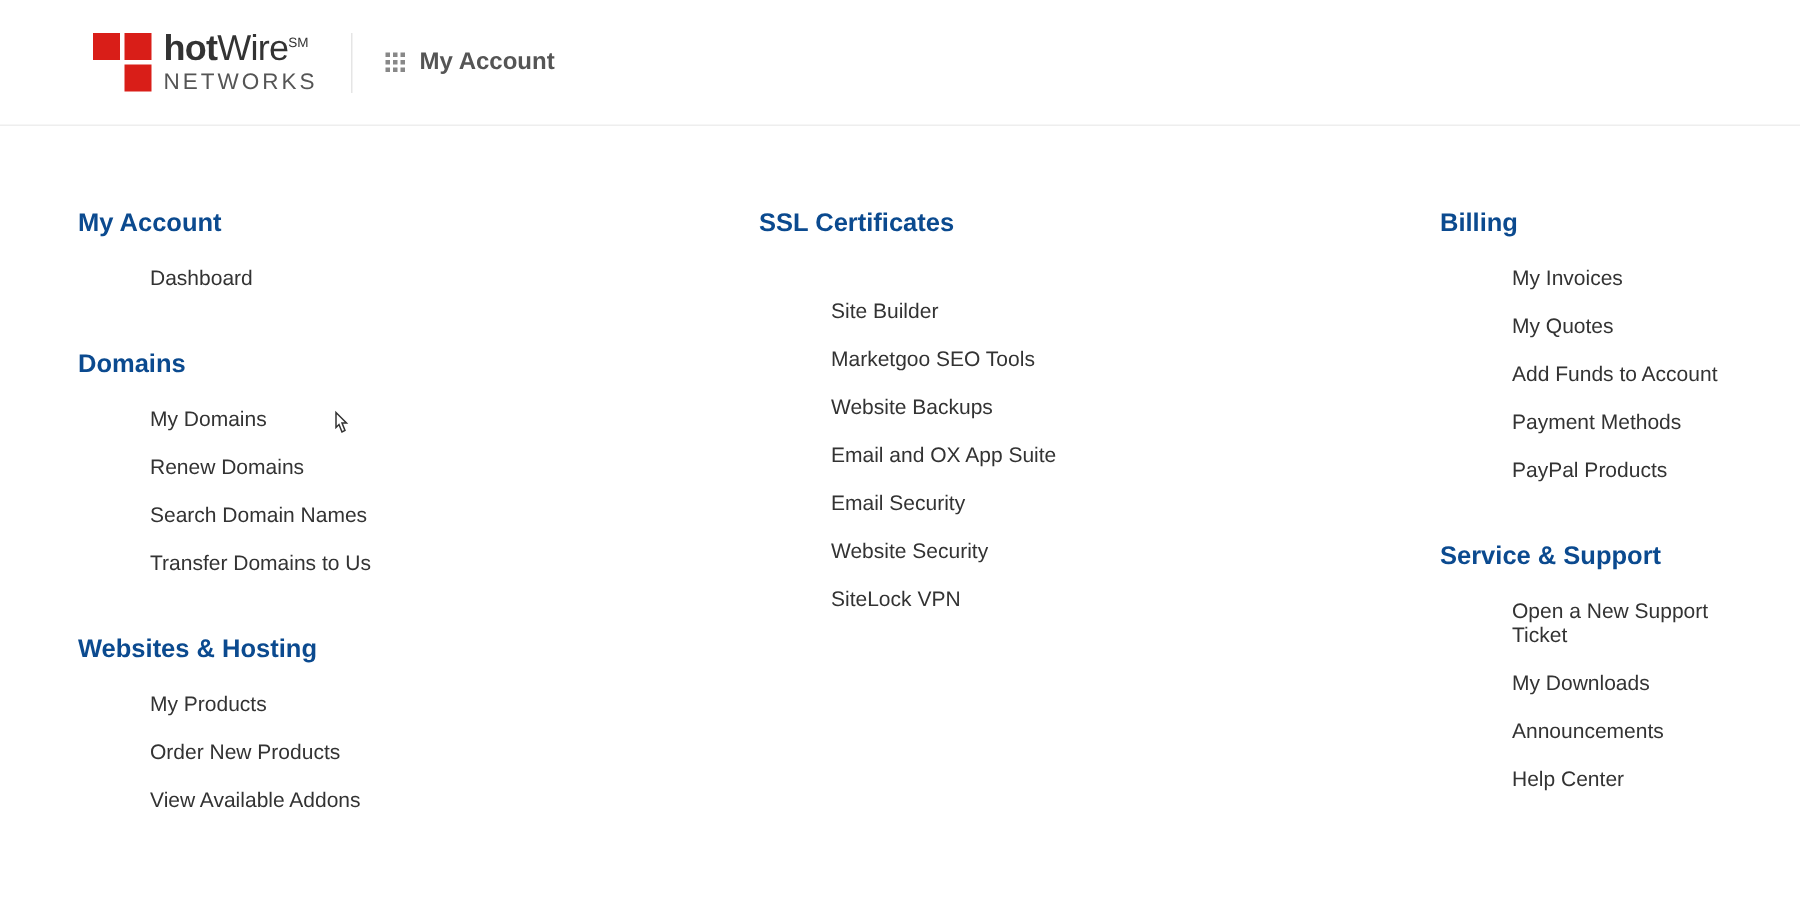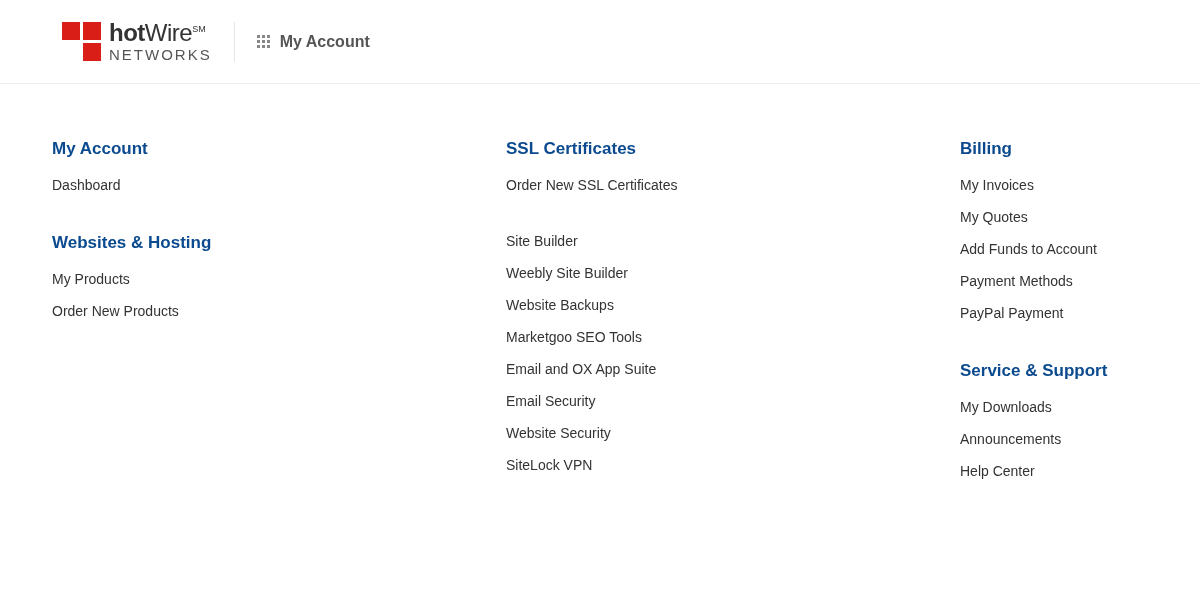--- a/index.html
+++ b/index.html
@@ -74,6 +74,7 @@
       text-decoration: none;
       cursor: pointer;
       position: relative;
+      margin-left: 48px;
     }
     .cursor-hand {
       position: absolute;

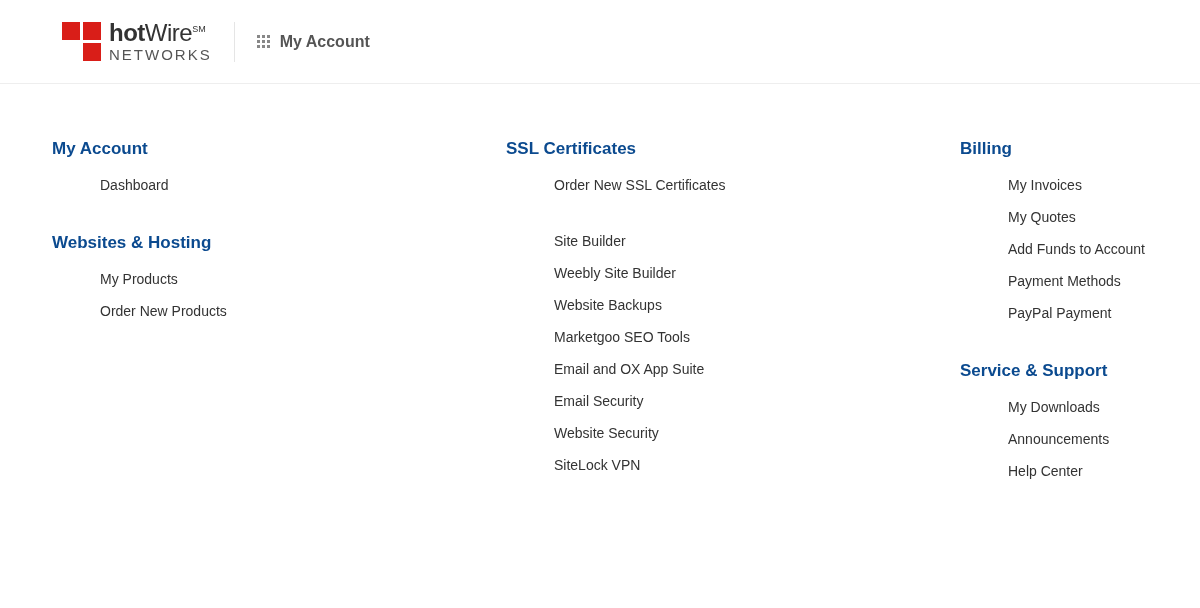--- a/index.html
+++ b/index.html
@@ -132,7 +132,6 @@
   <div class="col col-2">
     <div class="section">
       <div class="section-title">SSL Certificates</div>
-      <a class="section-item">Order New SSL Certificates</a>
     </div>
     <div class="section">
       <a class="section-item">Site Builder</a>

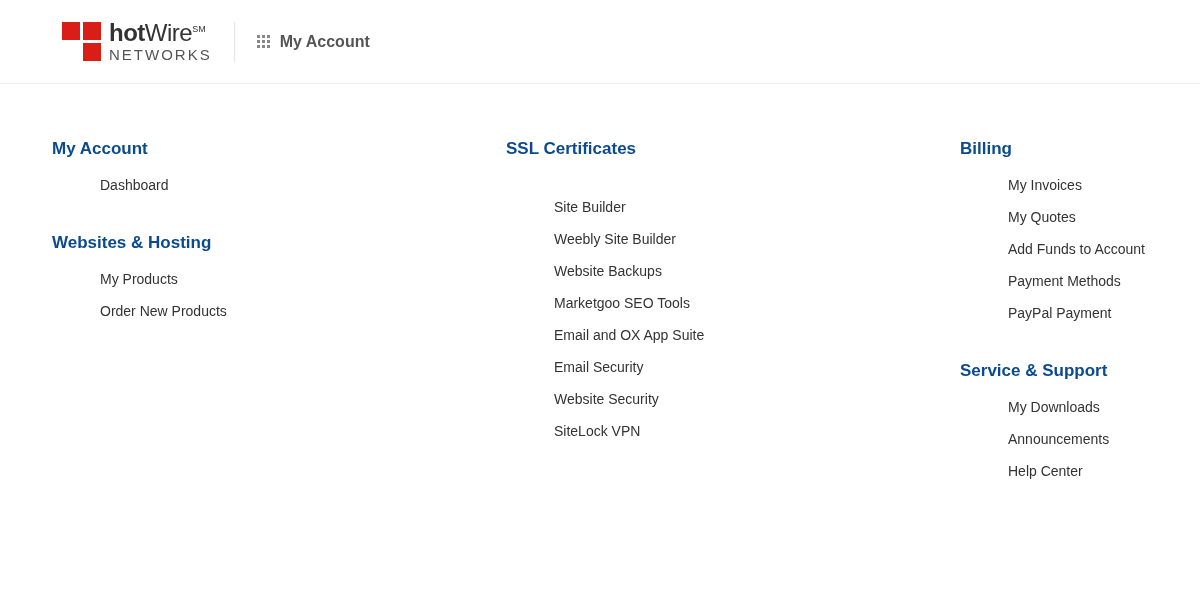--- a/index.html
+++ b/index.html
@@ -123,6 +123,19 @@
       <a class="section-item">Dashboard</a>
     </div>
     <div class="section">
+      <div class="section-title">Domains</div>
+      <a class="section-item" style="position:relative;">My Domains
+        <span class="cursor-hand">
+          <svg width="20" height="22" viewBox="0 0 20 22">
+            <path d="M6 2 L6 12 L8 10 L10 15 L12 14 L10 9 L13 9 Z" fill="#fff" stroke="#333" stroke-width="1"></path>
+          </svg>
+        </span>
+      </a>
+      <a class="section-item">Renew Domains</a>
+      <a class="section-item">Search Domain Names</a>
+      <a class="section-item">Transfer Domains to Us</a>
+    </div>
+    <div class="section">
       <div class="section-title">Websites &amp; Hosting</div>
       <a class="section-item">My Products</a>
       <a class="section-item">Order New Products</a>

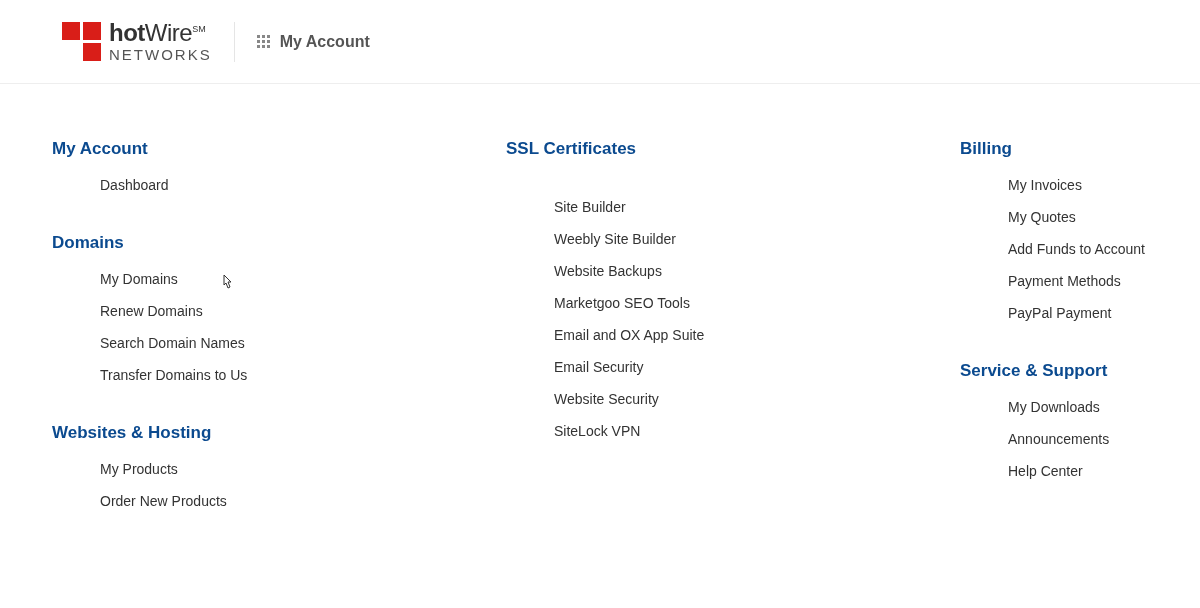--- a/index.html
+++ b/index.html
@@ -148,7 +148,6 @@
     </div>
     <div class="section">
       <a class="section-item">Site Builder</a>
-      <a class="section-item">Weebly Site Builder</a>
       <a class="section-item">Website Backups</a>
       <a class="section-item">Marketgoo SEO Tools</a>
       <a class="section-item">Email and OX App Suite</a>

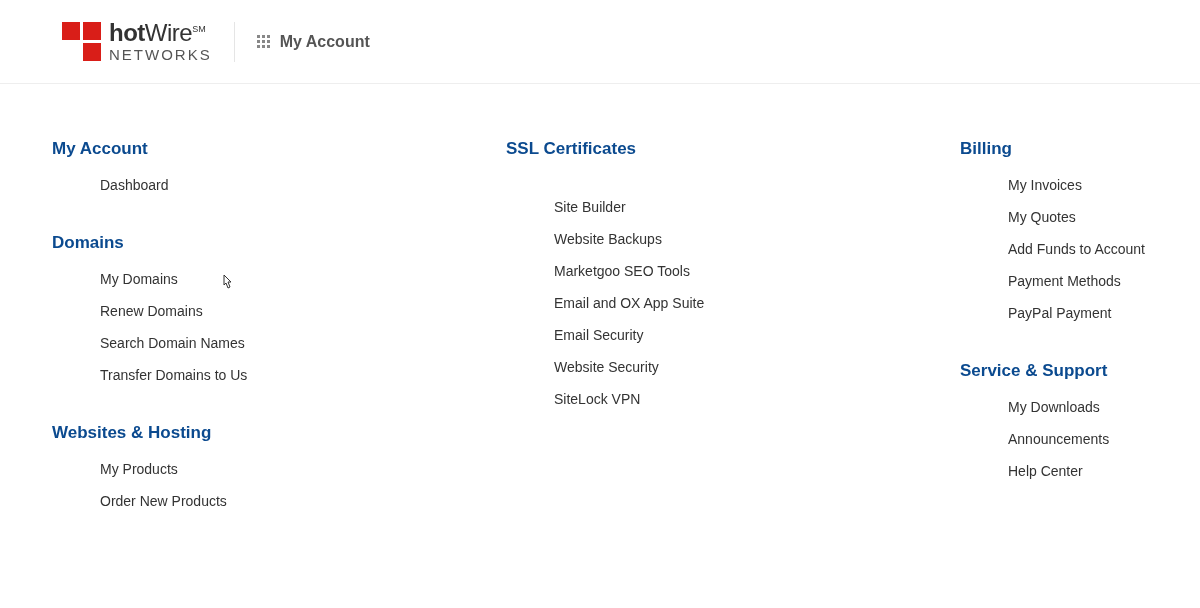--- a/index.html
+++ b/index.html
@@ -148,8 +148,8 @@
     </div>
     <div class="section">
       <a class="section-item">Site Builder</a>
+      <a class="section-item">Marketgoo SEO Tools</a>
       <a class="section-item">Website Backups</a>
-      <a class="section-item">Marketgoo SEO Tools</a>
       <a class="section-item">Email and OX App Suite</a>
       <a class="section-item">Email Security</a>
       <a class="section-item">Website Security</a>

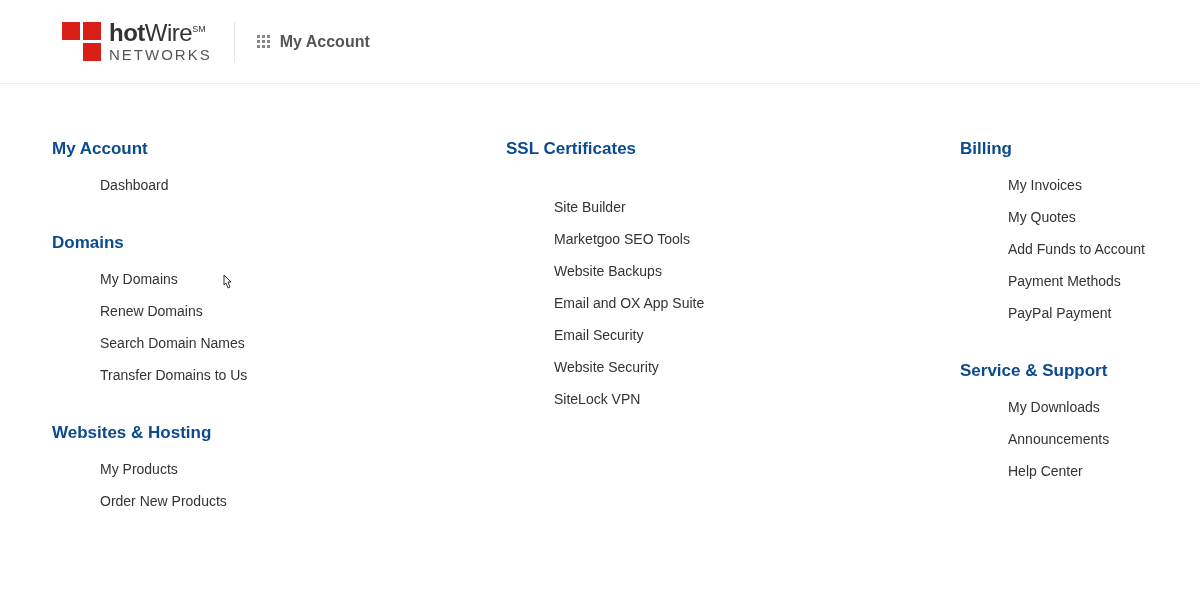--- a/index.html
+++ b/index.html
@@ -164,7 +164,7 @@
       <a class="section-item">My Quotes</a>
       <a class="section-item">Add Funds to Account</a>
       <a class="section-item">Payment Methods</a>
-      <a class="section-item">PayPal Payment</a>
+      <a class="section-item">PayPal Products</a>
     </div>
     <div class="section">
       <div class="section-title">Service &amp; Support</div>

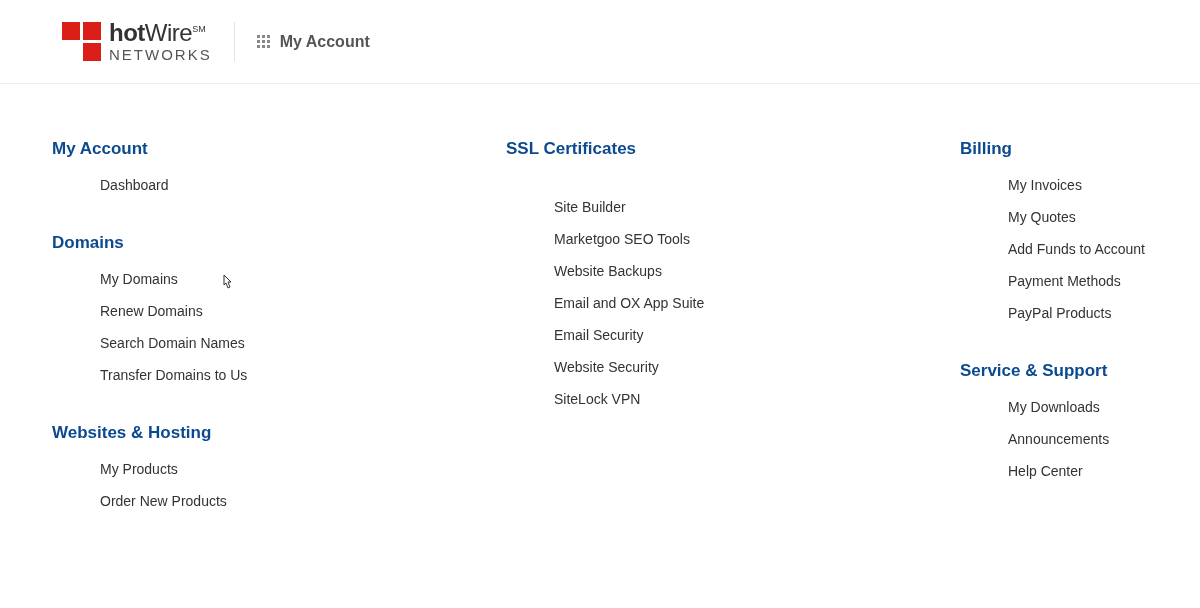--- a/index.html
+++ b/index.html
@@ -168,6 +168,7 @@
     </div>
     <div class="section">
       <div class="section-title">Service &amp; Support</div>
+      <a class="section-item">Open a New Support Ticket</a>
       <a class="section-item">My Downloads</a>
       <a class="section-item">Announcements</a>
       <a class="section-item">Help Center</a>

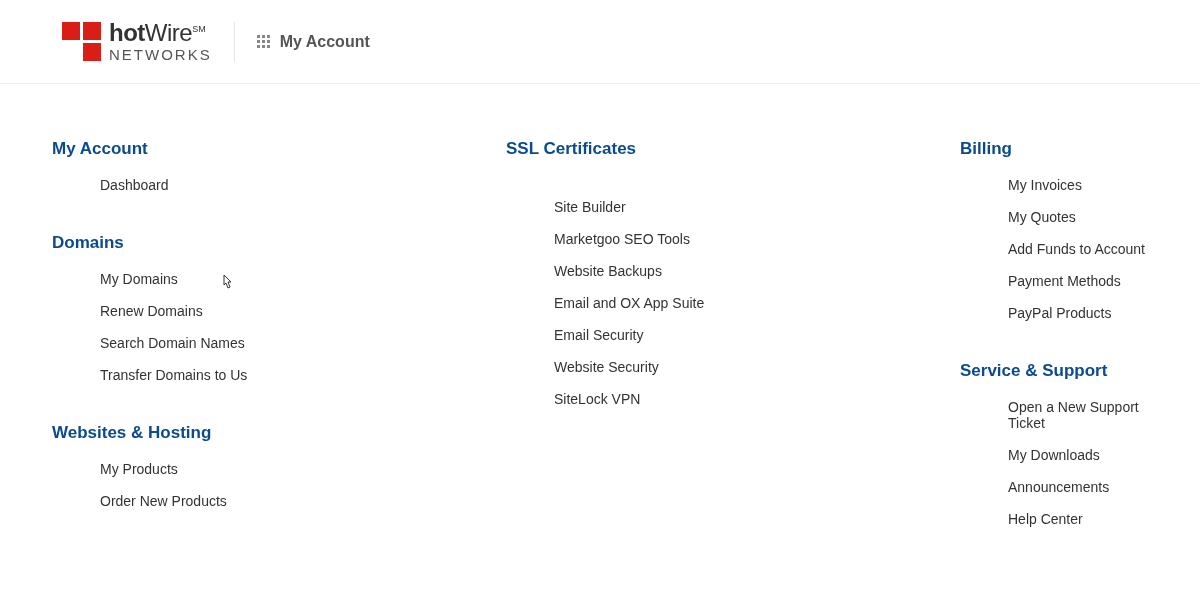--- a/index.html
+++ b/index.html
@@ -139,6 +139,7 @@
       <div class="section-title">Websites &amp; Hosting</div>
       <a class="section-item">My Products</a>
       <a class="section-item">Order New Products</a>
+      <a class="section-item">View Available Addons</a>
     </div>
   </div>
 

